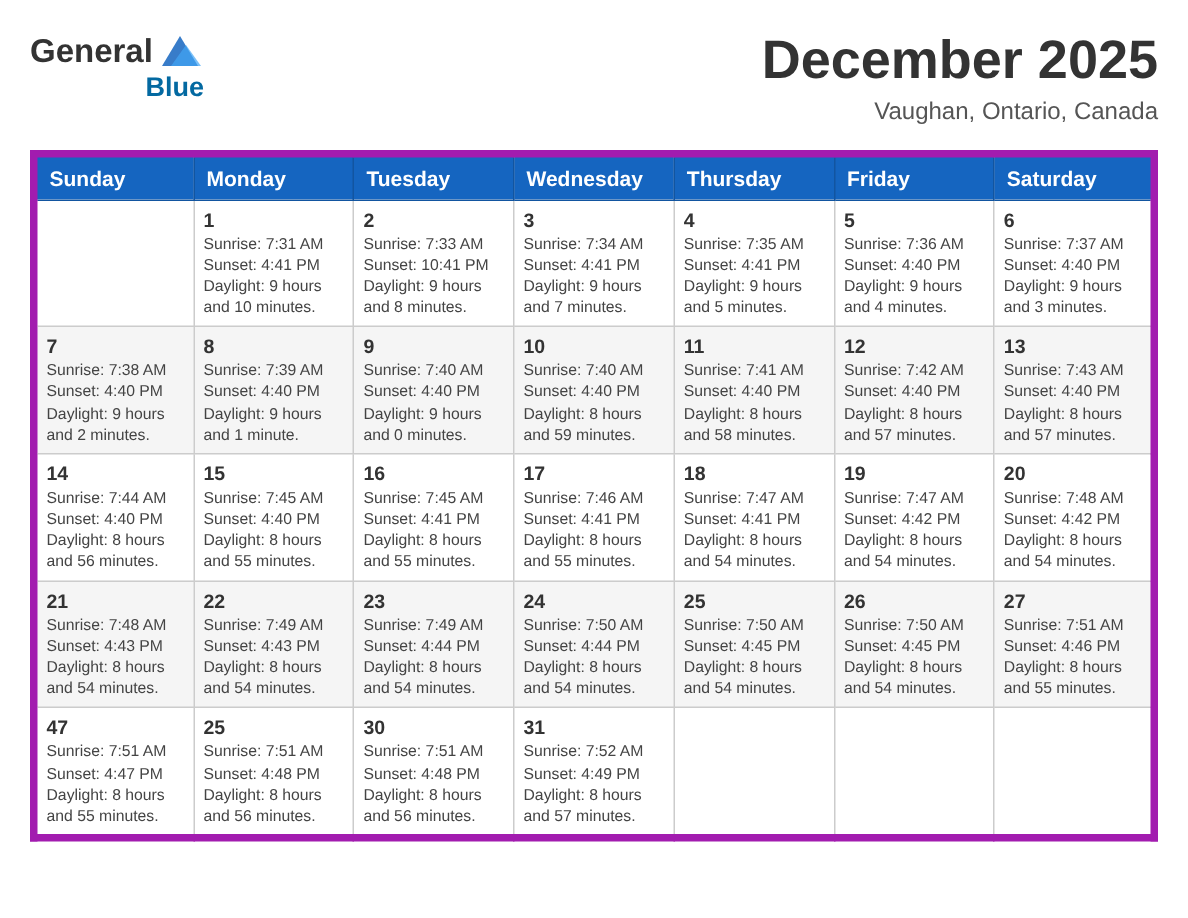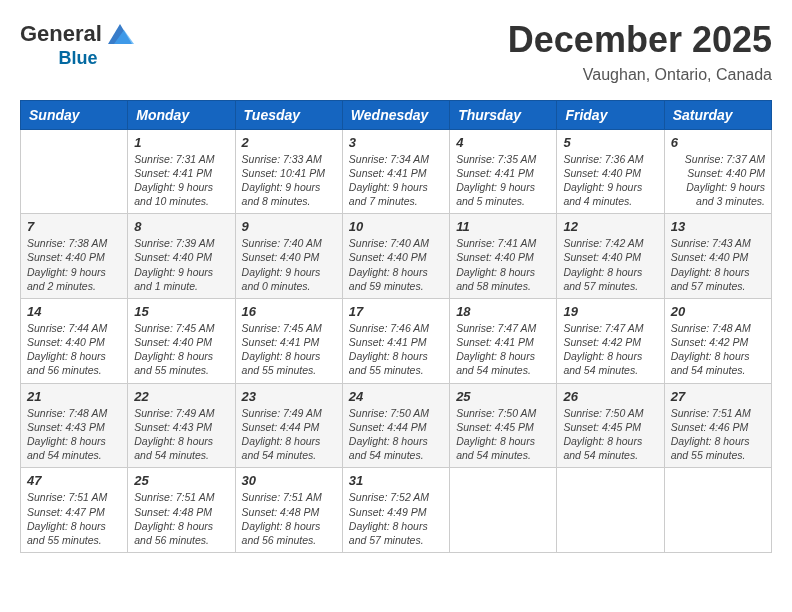--- a/index.html
+++ b/index.html
@@ -19,7 +19,7 @@
     .logo {
       display: flex;
       flex-direction: column;
-      align-items: center;
+      align-items: flex-end;
     }
     .logo-text {
       display: flex;

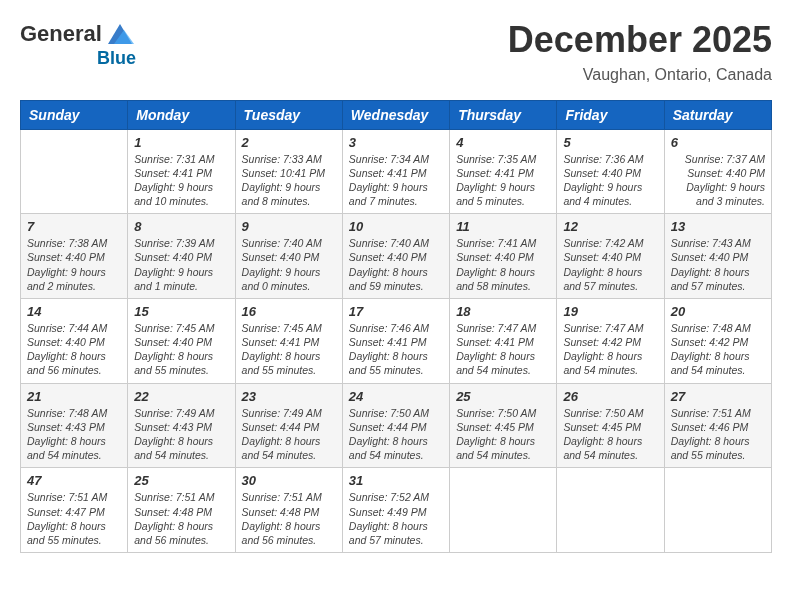--- a/index.html
+++ b/index.html
@@ -57,8 +57,7 @@
     .calendar {
       width: 100%;
       border-collapse: collapse;
-      border: 1px solid #a21caf;
-      font-style: italic;
+      border: 5px solid #a21caf;
     }
     .calendar th {
       background-color: #1565c0;

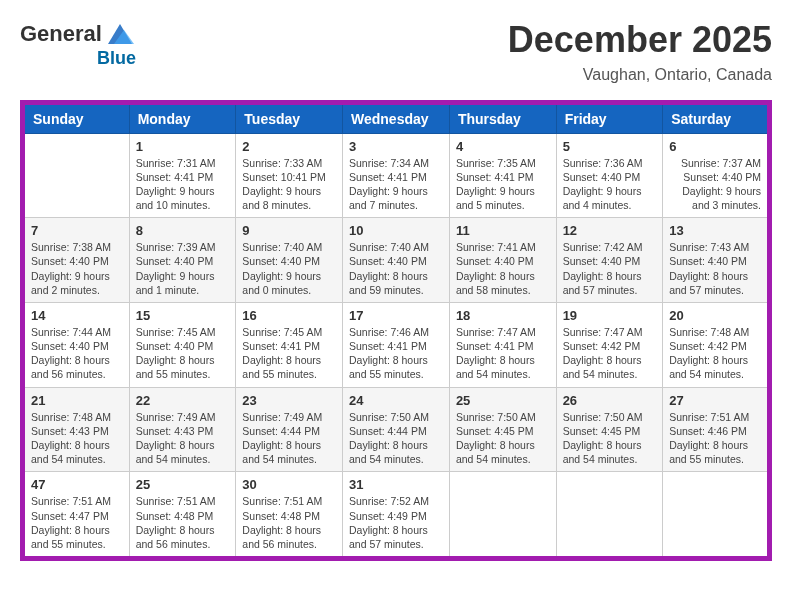--- a/index.html
+++ b/index.html
@@ -167,7 +167,7 @@
         </td>
         <td>
           <div class="cell-date">6</div>
-          <div class="cell-info" style="white-space: pre-line; text-align: right;">Sunrise: 7:37 AM
+          <div class="cell-info" style="white-space: pre-line;">Sunrise: 7:37 AM
 Sunset: 4:40 PM
 Daylight: 9 hours
 and 3 minutes.</div>

